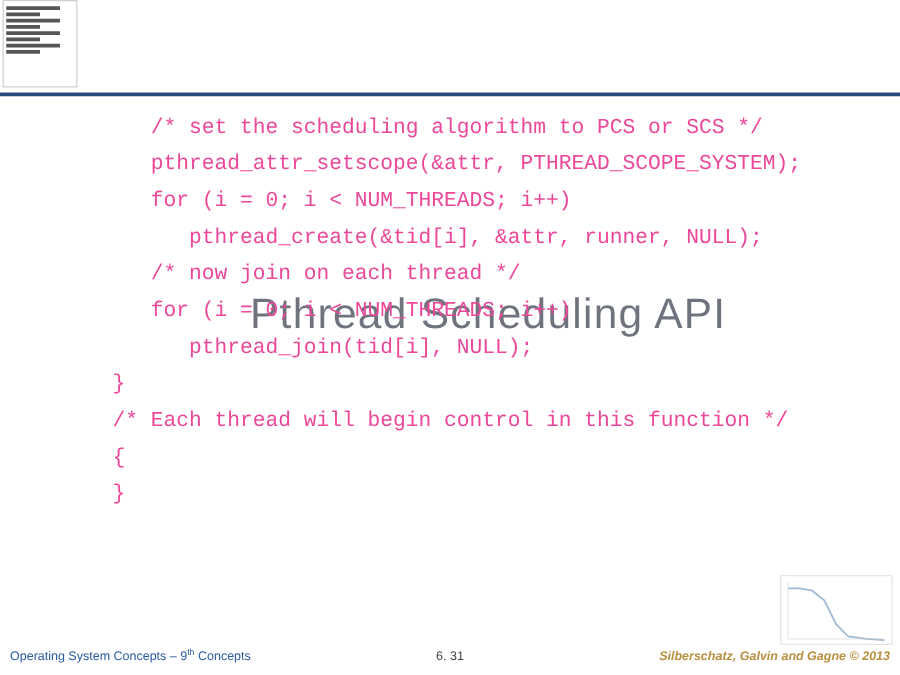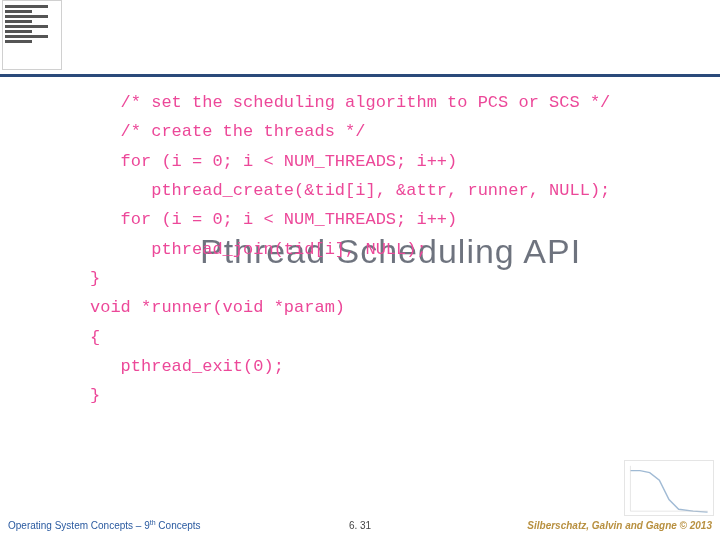--- a/index.html
+++ b/index.html
@@ -42,6 +42,7 @@
 
   <div class="code">
     <div class="line">   /* set the scheduling algorithm to PCS or SCS */</div>
+    <div class="line">   pthread_attr_setscope(&amp;attr, PTHREAD_SCOPE_SYSTEM);</div>
     <div class="line">   /* create the threads */</div>
     <div class="line">   for (i = 0; i &lt; NUM_THREADS; i++)</div>
     <div class="line">      pthread_create(&amp;tid[i], &amp;attr, runner, NULL);</div>

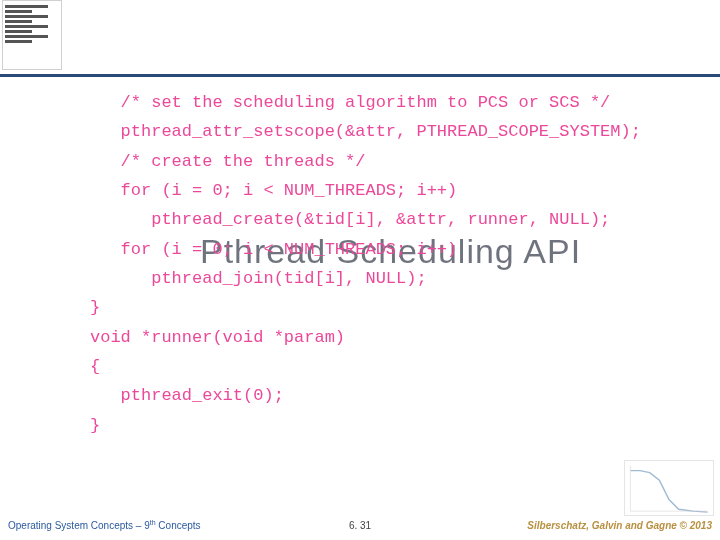--- a/index.html
+++ b/index.html
@@ -43,7 +43,6 @@
   <div class="code">
     <div class="line">   /* set the scheduling algorithm to PCS or SCS */</div>
     <div class="line">   pthread_attr_setscope(&amp;attr, PTHREAD_SCOPE_SYSTEM);</div>
-    <div class="line">   /* create the threads */</div>
     <div class="line">   for (i = 0; i &lt; NUM_THREADS; i++)</div>
     <div class="line">      pthread_create(&amp;tid[i], &amp;attr, runner, NULL);</div>
     <div class="line">   for (i = 0; i &lt; NUM_THREADS; i++)</div>

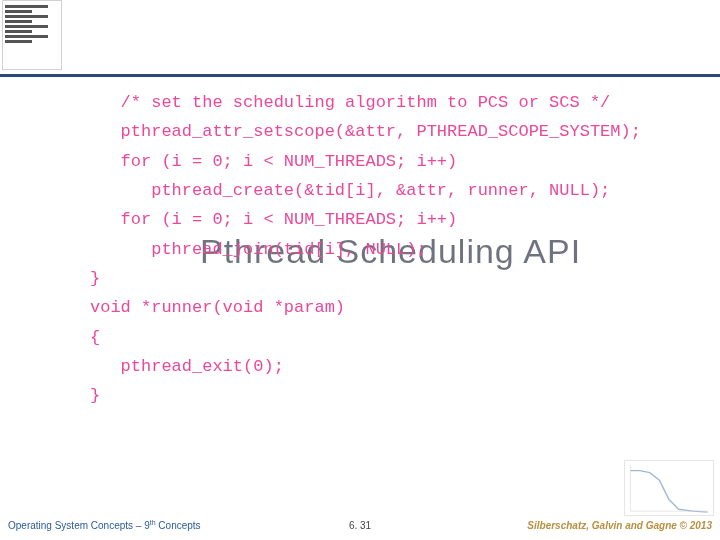--- a/index.html
+++ b/index.html
@@ -45,6 +45,7 @@
     <div class="line">   pthread_attr_setscope(&amp;attr, PTHREAD_SCOPE_SYSTEM);</div>
     <div class="line">   for (i = 0; i &lt; NUM_THREADS; i++)</div>
     <div class="line">      pthread_create(&amp;tid[i], &amp;attr, runner, NULL);</div>
+    <div class="line">   /* now join on each thread */</div>
     <div class="line">   for (i = 0; i &lt; NUM_THREADS; i++)</div>
     <div class="line">      pthread_join(tid[i], NULL);</div>
     <div class="line">}</div>

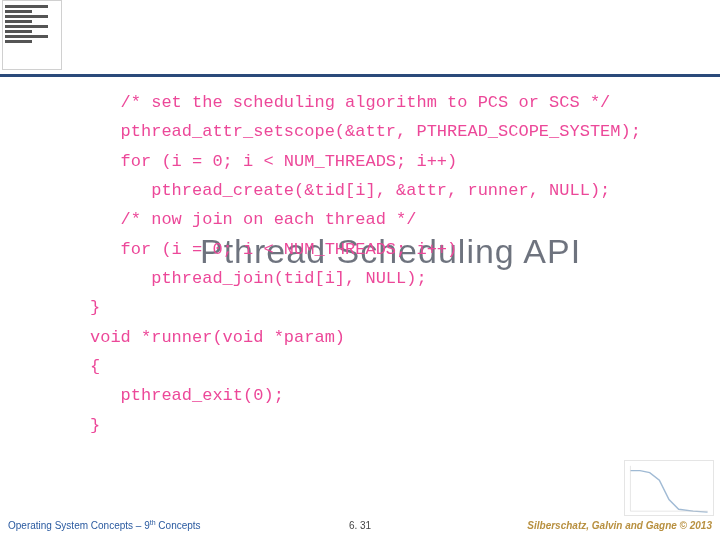--- a/index.html
+++ b/index.html
@@ -49,6 +49,7 @@
     <div class="line">   for (i = 0; i &lt; NUM_THREADS; i++)</div>
     <div class="line">      pthread_join(tid[i], NULL);</div>
     <div class="line">}</div>
+    <div class="line">/* Each thread will begin control in this function */</div>
     <div class="line">void *runner(void *param)</div>
     <div class="line">{</div>
     <div class="line">   pthread_exit(0);</div>

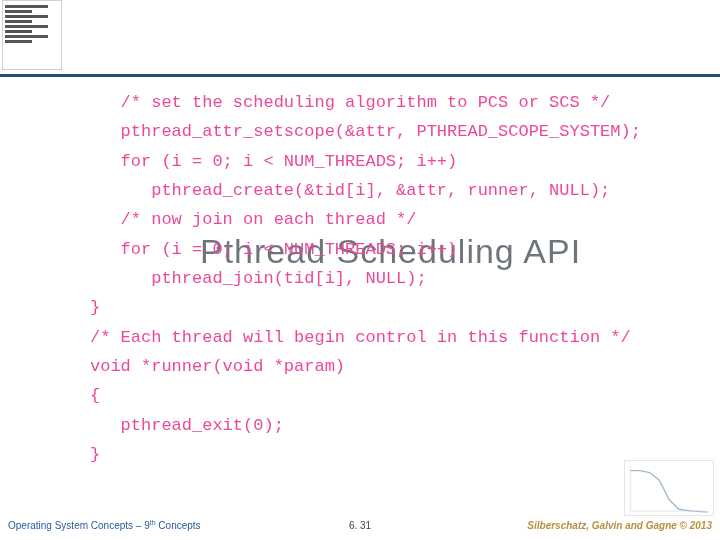--- a/index.html
+++ b/index.html
@@ -50,7 +50,6 @@
     <div class="line">      pthread_join(tid[i], NULL);</div>
     <div class="line">}</div>
     <div class="line">/* Each thread will begin control in this function */</div>
-    <div class="line">void *runner(void *param)</div>
     <div class="line">{</div>
     <div class="line">   pthread_exit(0);</div>
     <div class="line">}</div>

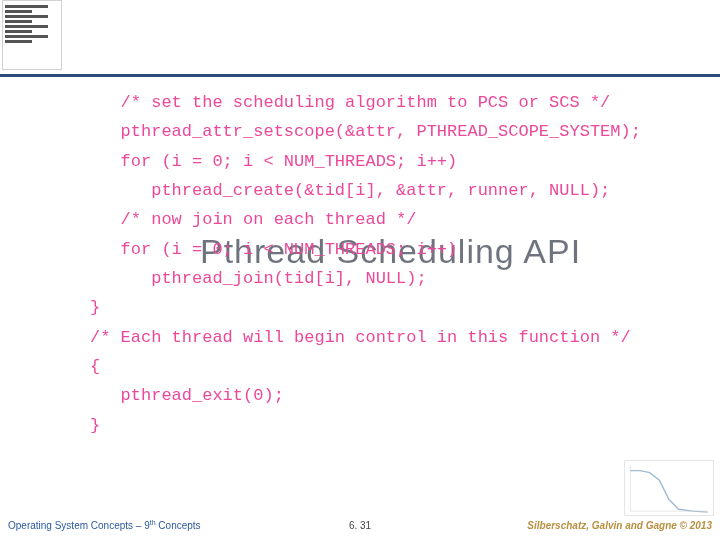--- a/index.html
+++ b/index.html
@@ -51,7 +51,6 @@
     <div class="line">}</div>
     <div class="line">/* Each thread will begin control in this function */</div>
     <div class="line">{</div>
-    <div class="line">   pthread_exit(0);</div>
     <div class="line">}</div>
   </div>
 

